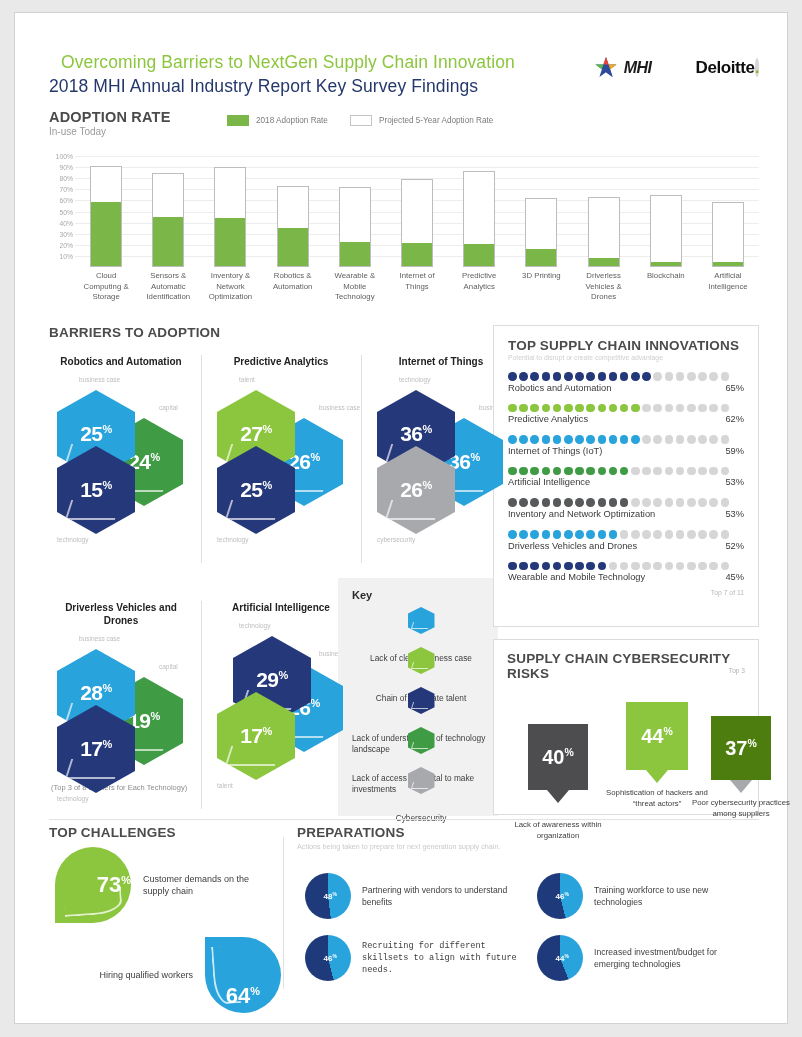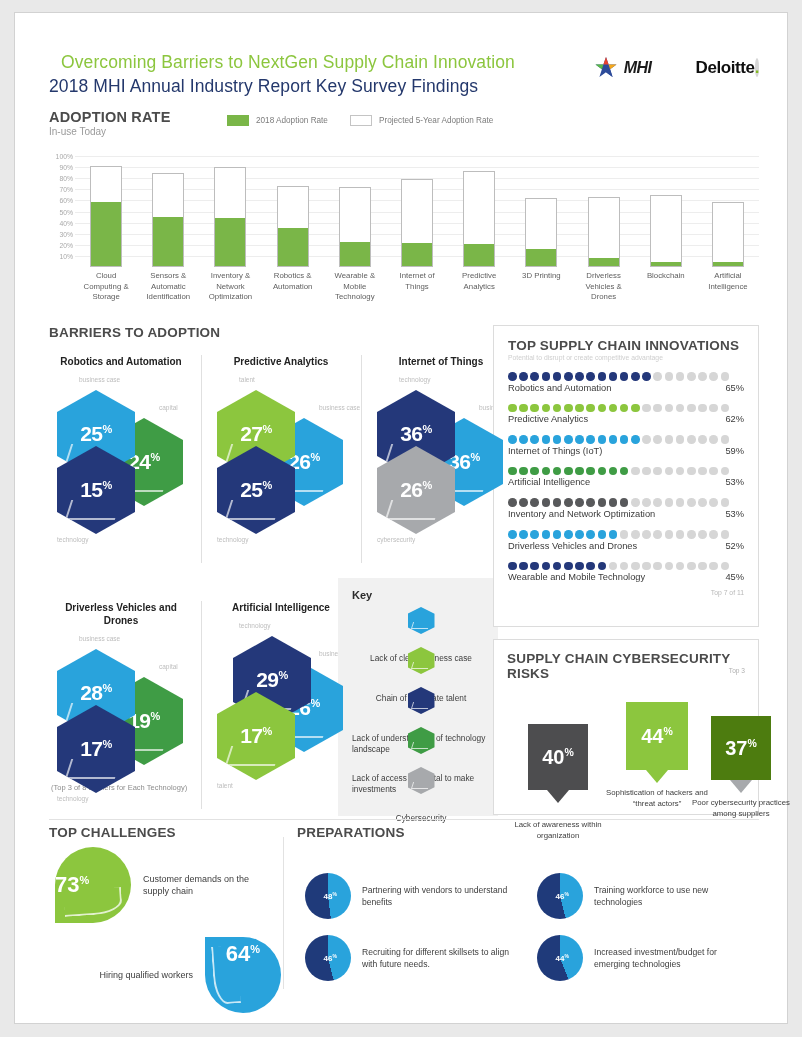--- a/index.html
+++ b/index.html
@@ -724,6 +724,7 @@
 
   <div class="bottom-right">
     <div class="sec-h2">PREPARATIONS</div>
+    <div class="prep-sub">Actions being taken to prepare for next generation supply chain.</div>
     <div class="prep-grid" id="prep-grid">
         <div class="prep-item" style="left: 0px; top: 0px;">
           <div class="pie" style="background: conic-gradient(rgb(41, 163, 220) 0deg, rgb(41, 163, 220) 172.8deg, rgb(31, 58, 122) 172.8deg, rgb(31, 58, 122) 360deg);">

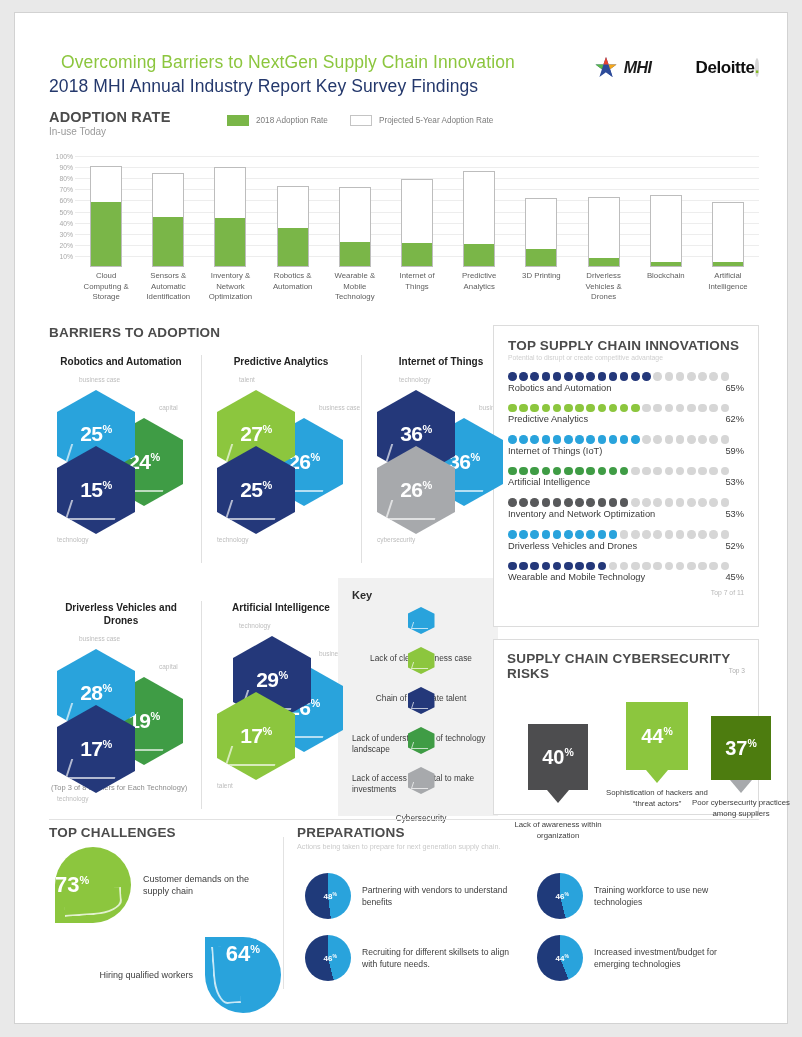--- a/index.html
+++ b/index.html
@@ -150,7 +150,7 @@
 
   .teardrop {
     position: relative; width: 76px; height: 76px; border-radius: 50% 50% 50% 0;
-    display: flex; align-items: center; justify-content: flex-start;
+    display: flex; align-items: center; justify-content: flex-end;
   }
   .td-val { color: #fff; font-size: 22px; font-weight: bold; line-height: 1; }
   .td-val sup { font-size: 11px; vertical-align: super; }

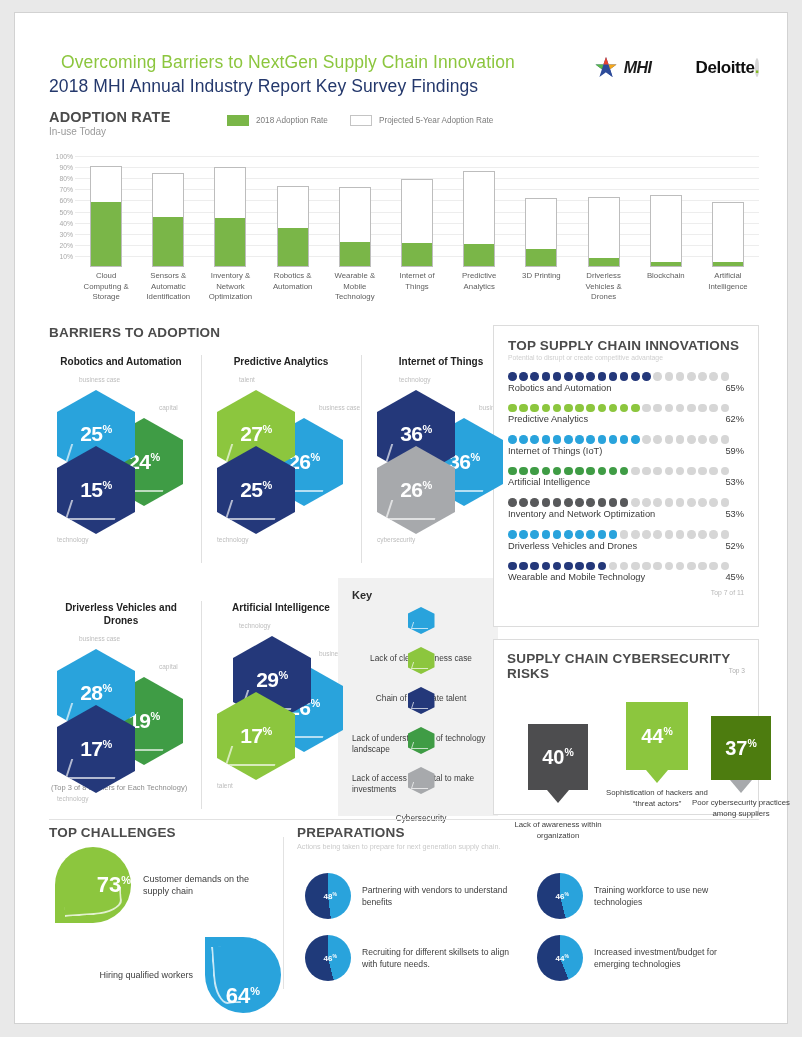--- a/index.html
+++ b/index.html
@@ -742,7 +742,7 @@
           <div class="pie" style="background: conic-gradient(rgb(41, 163, 220) 0deg, rgb(41, 163, 220) 165.6deg, rgb(31, 58, 122) 165.6deg, rgb(31, 58, 122) 360deg);">
             <div class="pie-lbl">46<sup>%</sup></div>
           </div>
-          <div class="prep-txt" style="width: 160px;">Recruiting for different skillsets to align with future needs.</div>
+          <div class="prep-txt" style="width: 160px; font-family: Liberation Mono, monospace;">Recruiting for different skillsets to align with future needs.</div>
         </div>
         <div class="prep-item" style="left: 232px; top: 62px;">
           <div class="pie" style="background: conic-gradient(rgb(41, 163, 220) 0deg, rgb(41, 163, 220) 158.4deg, rgb(31, 58, 122) 158.4deg, rgb(31, 58, 122) 360deg);">

